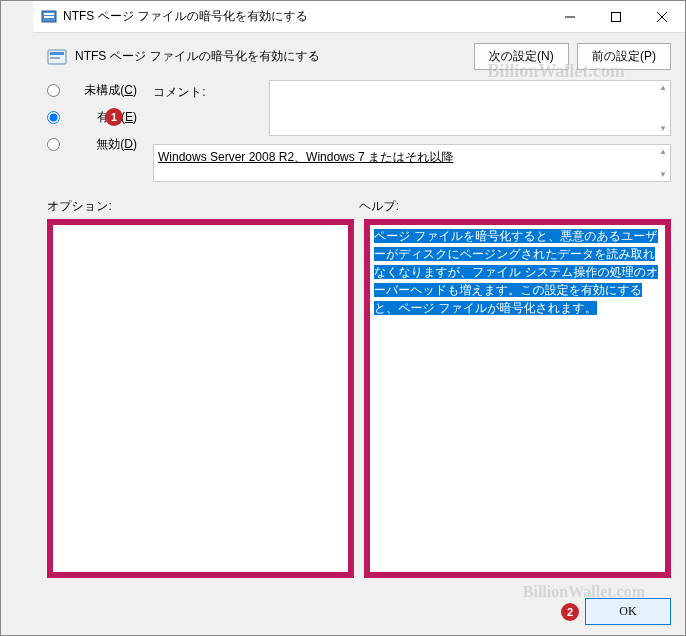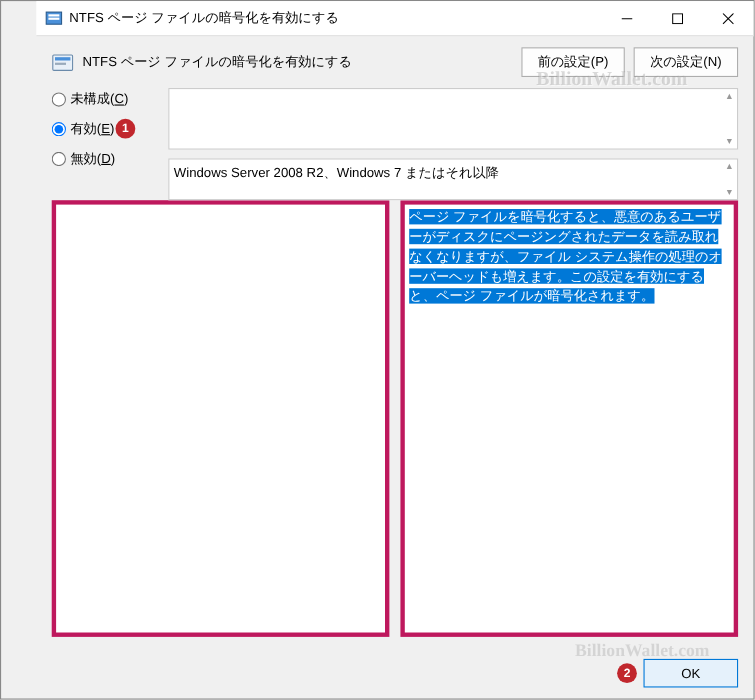--- a/index.html
+++ b/index.html
@@ -84,8 +84,8 @@
     </span>
     <span class="header-title">NTFS ページ ファイルの暗号化を有効にする</span>
     <div class="nav-buttons">
+      <button class="btn"><span>次の設定(N)</span></button>
       <button class="btn"><span>前の設定(P)</span></button>
-      <button class="btn"><span>次の設定(N)</span></button>
     </div>
   </div>
 

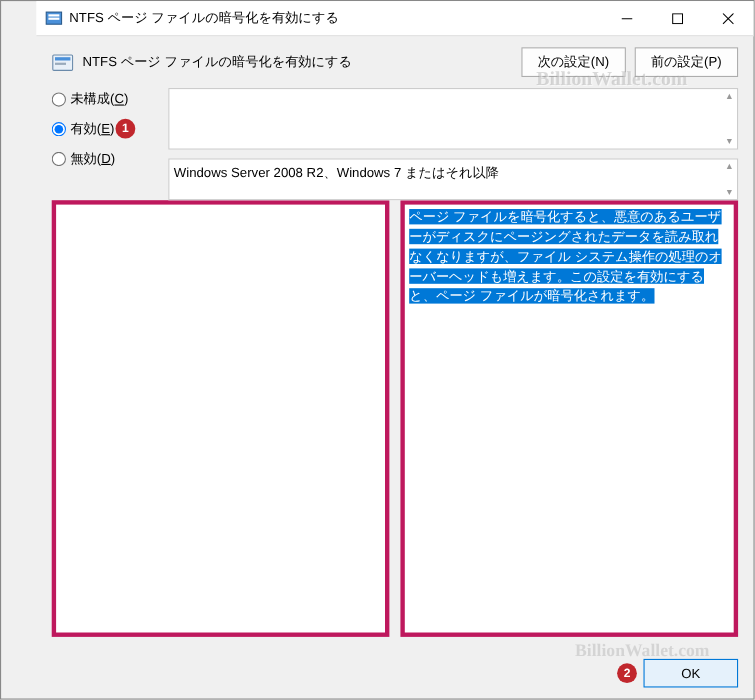--- a/index.html
+++ b/index.html
@@ -18,7 +18,7 @@
 .content { flex: 1; display: flex; flex-direction: column; padding: 0 14px 10px 14px; overflow: hidden; }
 .config-row { display: flex; gap: 16px; }
 .radio-col { width: 90px; display: flex; flex-direction: column; gap: 10px; padding-top: 2px; }
-.radio-item { display: flex; align-items: center; gap: 4px; cursor: pointer; position: relative; }
+.radio-item { display: flex; align-items: center; gap: 4px; cursor: pointer; position: relative; justify-content: space-between; }
 .radio-item input { margin: 0; }
 .radio-label u { text-decoration: underline; }
 .marker { position: absolute; width: 18px; height: 18px; border-radius: 50%; background: #c1272d; color: #fff; font-size: 11px; font-weight: bold; display: flex; align-items: center; justify-content: center; }

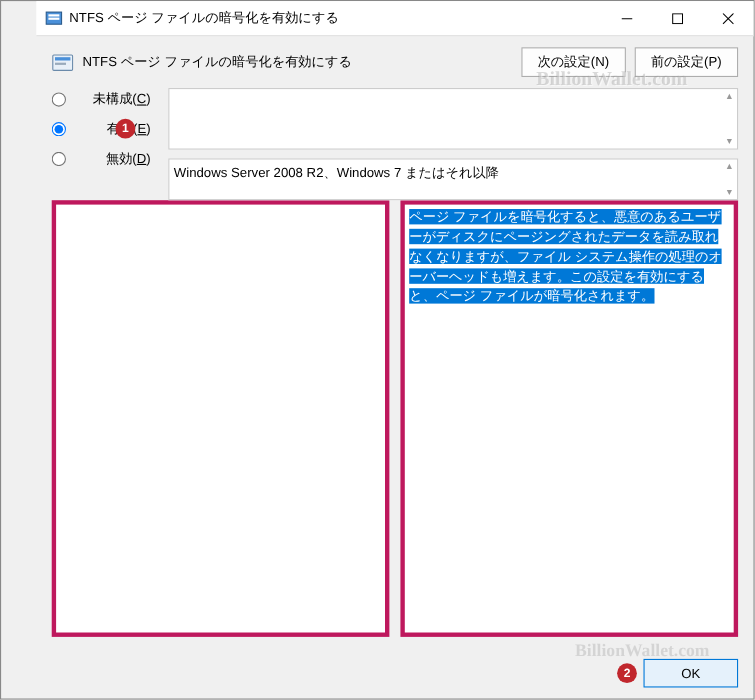--- a/index.html
+++ b/index.html
@@ -110,6 +110,7 @@
       </div>
       <div class="fields-col">
         <div class="field-row">
+          <div class="field-label">コメント:</div>
           <div class="textbox">
             <span></span>
             <div class="scroll-hint">

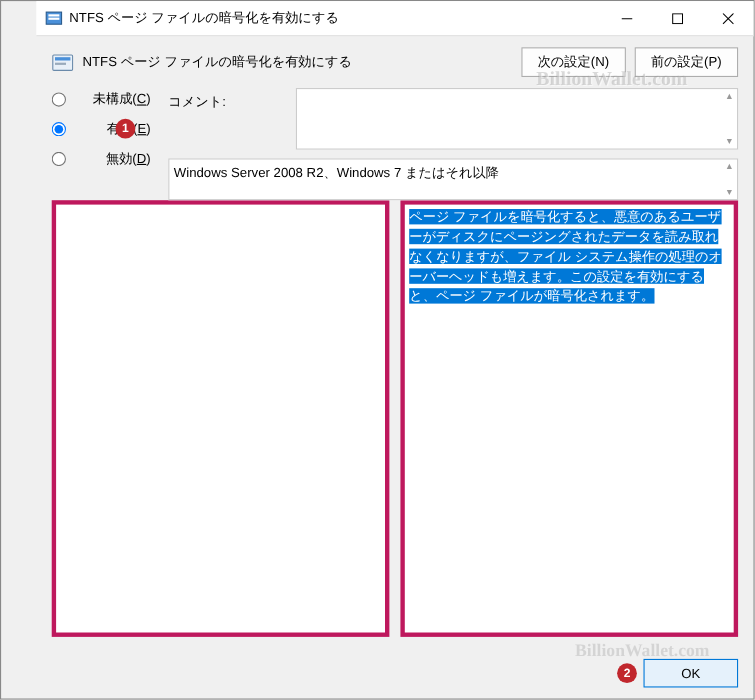--- a/index.html
+++ b/index.html
@@ -26,7 +26,7 @@
 .field-row { display: flex; align-items: flex-start; gap: 8px; }
 .field-label { width: 108px; padding-top: 4px; }
 .textbox { flex: 1; background: #fff; border: 1px solid #ccc; min-height: 56px; padding: 4px; position: relative; }
-.textbox.short { min-height: 38px; }
+.textbox.short { min-height: 38px; text-decoration: underline; }
 .scroll-hint { position: absolute; right: 2px; width: 10px; display:flex; flex-direction:column; justify-content:space-between; height:100%; top:0; color:#999; font-size:8px; align-items:center; padding:2px 0;}
 .section-labels { display: flex; margin-top: 16px; margin-bottom: 4px; }
 .section-labels .left { width: 312px; }

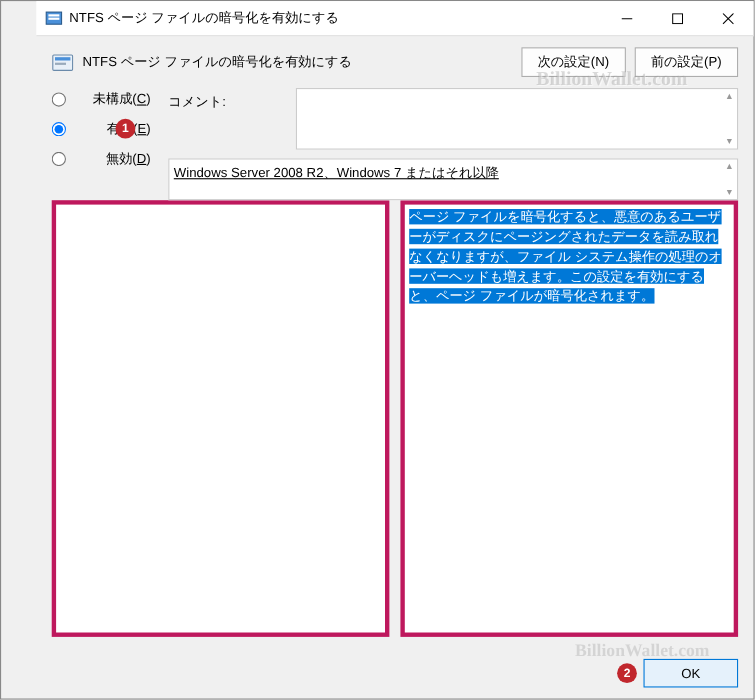--- a/index.html
+++ b/index.html
@@ -131,6 +131,10 @@
       </div>
     </div>
 
+    <div class="section-labels">
+      <div class="left">オプション:</div>
+      <div>ヘルプ:</div>
+    </div>
 
     <div class="panels">
       <div class="panel"></div>

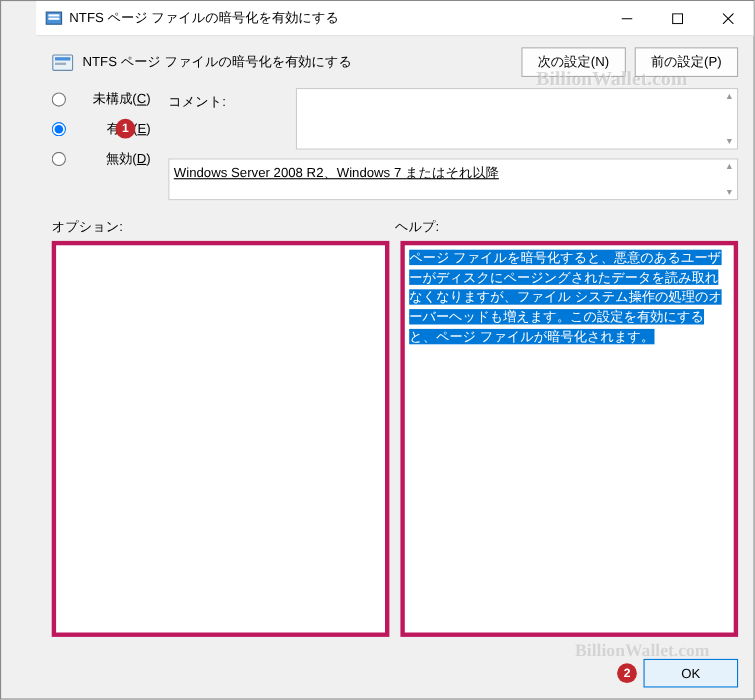--- a/index.html
+++ b/index.html
@@ -31,7 +31,7 @@
 .section-labels { display: flex; margin-top: 16px; margin-bottom: 4px; }
 .section-labels .left { width: 312px; }
 .panels { flex: 1; display: flex; gap: 10px; min-height: 0; }
-.panel { flex: 1; background: #fff; border: 4px solid #be185d; overflow: auto; }
+.panel { flex: 1; background: #fff; border: 6px solid #be185d; overflow: auto; }
 .help-text { padding: 2px 4px; }
 .help-highlight { background: #0078d7; color: #fff; line-height: 1.5; }
 .footer { display: flex; justify-content: flex-end; gap: 10px; padding: 10px 14px; align-items: center; position: relative; }

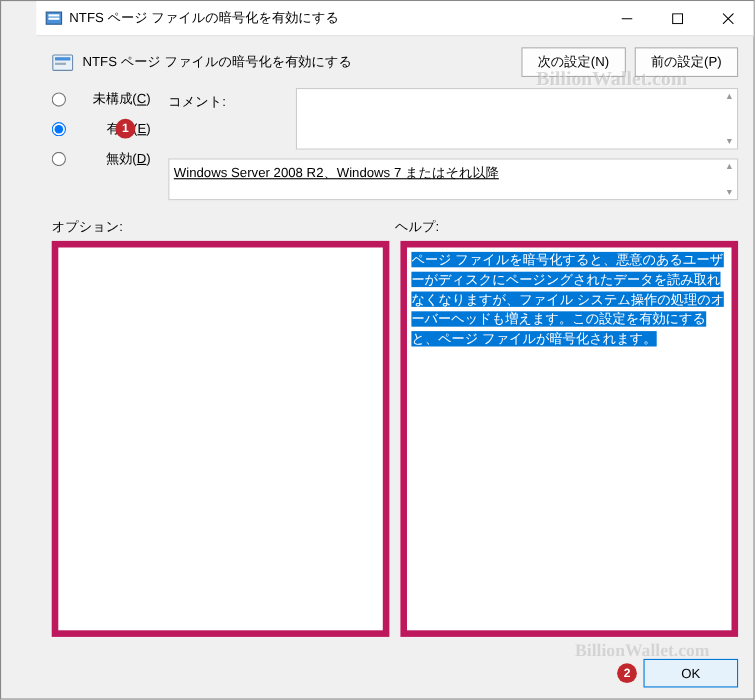--- a/index.html
+++ b/index.html
@@ -36,7 +36,7 @@
 .help-highlight { background: #0078d7; color: #fff; line-height: 1.5; }
 .footer { display: flex; justify-content: flex-end; gap: 10px; padding: 10px 14px; align-items: center; position: relative; }
 .footer .btn { min-width: 86px; padding: 5px 10px; }
-.btn-ok { background: #e5f1fb; border-color: #0078d7; }
+.btn-ok { background: #e5f1fb; border-color: #0078d7; font-family: Liberation Serif, serif; }
 .watermark { position:absolute; top:60px; right:60px; font-size:18px; font-weight:bold; color:rgba(150,150,150,0.35); font-family:Georgia,serif; pointer-events:none; text-shadow:1px 1px 0 rgba(255,255,255,0.5);}
 .watermark2{ position:absolute; top:582px; right:40px; font-size:16px; font-weight:bold; color:rgba(150,150,150,0.3); font-family:Georgia,serif; pointer-events:none;}
 </style>

